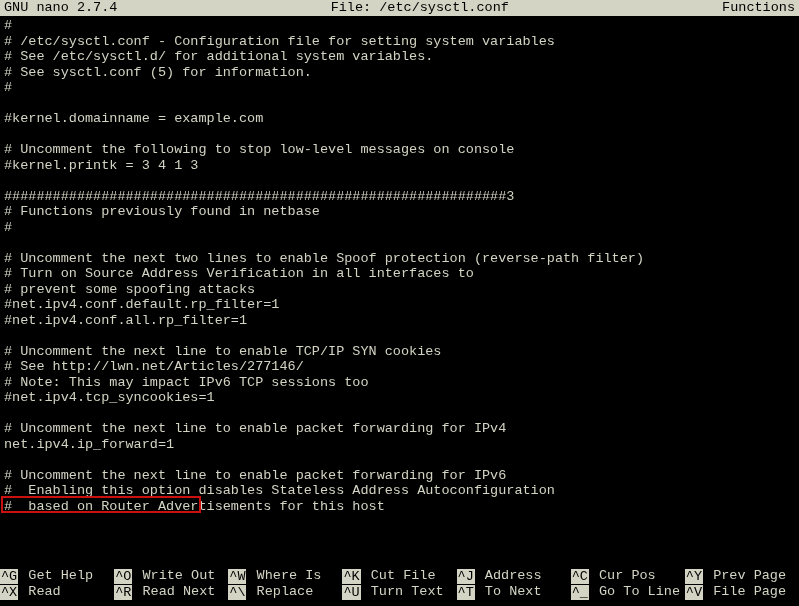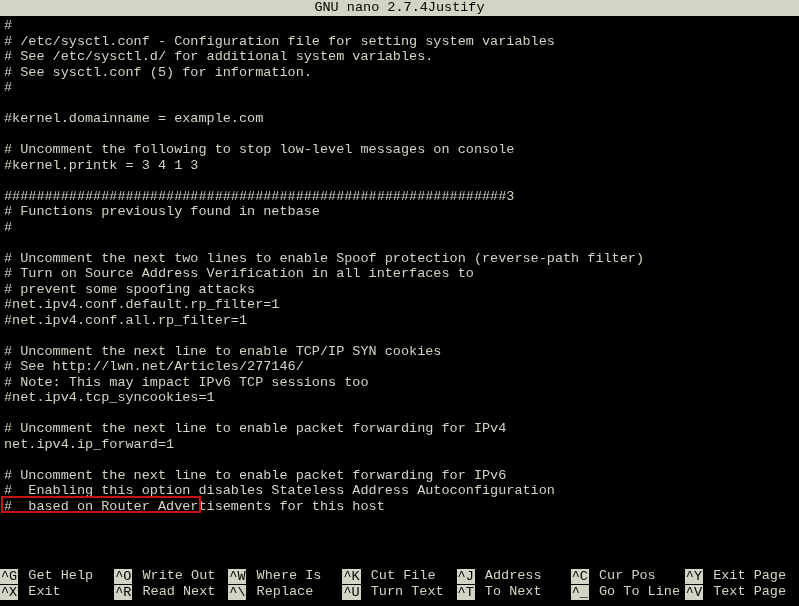--- a/index.html
+++ b/index.html
@@ -18,7 +18,7 @@
       color: #000;
       height: 16px;
       display: flex;
-      justify-content: center;
+      justify-content: flex-end;
       padding: 0 4px;
       font-size: 13.5px;
       line-height: 16px;

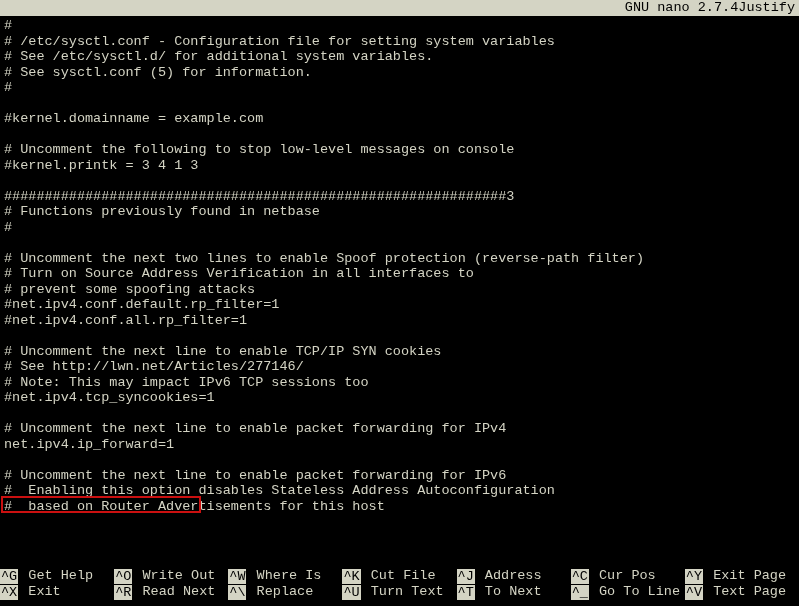--- a/index.html
+++ b/index.html
@@ -78,6 +78,7 @@
 
 <div class="titlebar">
   <span class="left">  GNU nano 2.7.4</span>
+  <span class="center">File: /etc/sysctl.conf</span>
   <span class="right">Justify </span>
 </div>
 

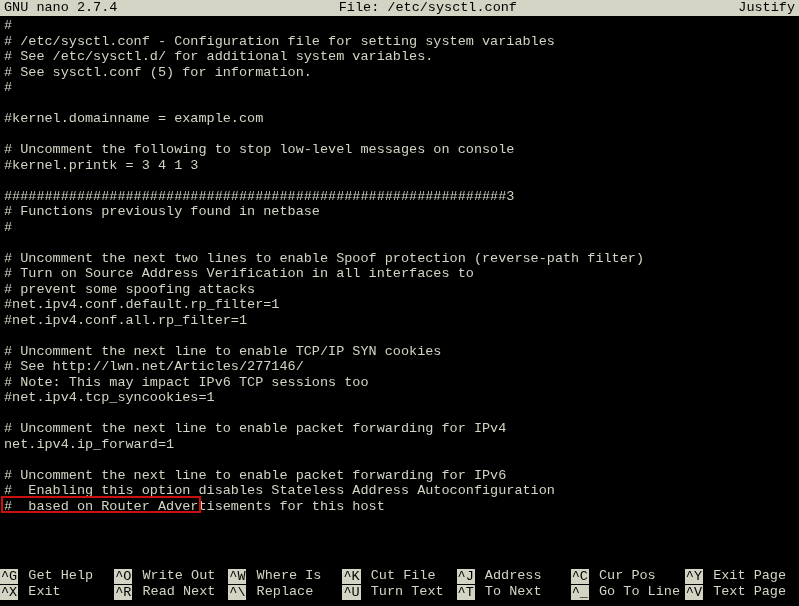--- a/index.html
+++ b/index.html
@@ -79,7 +79,7 @@
 <div class="titlebar">
   <span class="left">  GNU nano 2.7.4</span>
   <span class="center">File: /etc/sysctl.conf</span>
-  <span class="right">Justify </span>
+  <span class="right">Functions </span>
 </div>
 
 <div class="editor" id="editor"><div class="line">#</div><div class="line"># /etc/sysctl.conf - Configuration file for setting system variables</div><div class="line"># See /etc/sysctl.d/ for additional system variables.</div><div class="line"># See sysctl.conf (5) for information.</div><div class="line">#</div><div class="line"></div><div class="line">#kernel.domainname = example.com</div><div class="line"></div><div class="line"># Uncomment the following to stop low-level messages on console</div><div class="line">#kernel.printk = 3 4 1 3</div><div class="line"></div><div class="line">##############################################################3</div><div class="line"># Functions previously found in netbase</div><div class="line">#</div><div class="line"></div><div class="line"># Uncomment the next two lines to enable Spoof protection (reverse-path filter)</div><div class="line"># Turn on Source Address Verification in all interfaces to</div><div class="line"># prevent some spoofing attacks</div><div class="line">#net.ipv4.conf.default.rp_filter=1</div><div class="line">#net.ipv4.conf.all.rp_filter=1</div><div class="line"></div><div class="line"># Uncomment the next line to enable TCP/IP SYN cookies</div><div class="line"># See http://lwn.net/Articles/277146/</div><div class="line"># Note: This may impact IPv6 TCP sessions too</div><div class="line">#net.ipv4.tcp_syncookies=1</div><div class="line"></div><div class="line"># Uncomment the next line to enable packet forwarding for IPv4</div><div class="line">net.ipv4.ip_forward=1</div><div class="line"></div><div class="line"># Uncomment the next line to enable packet forwarding for IPv6</div><div class="line">#  Enabling this option disables Stateless Address Autoconfiguration</div><div class="line">#  based on Router Advertisements for this host</div></div>

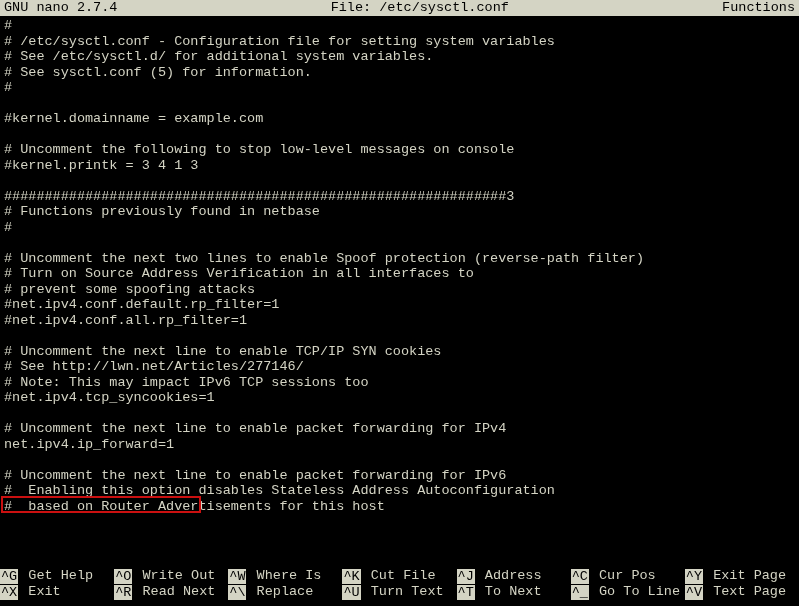--- a/index.html
+++ b/index.html
@@ -114,7 +114,7 @@
         </div>
         <div class="shortcut">
           <span class="key">^Y</span>
-          <span class="label"> Exit Page</span>
+          <span class="label"> Prev Page</span>
         </div>
       </div>
   <div class="footer-row" id="footer-row-2">

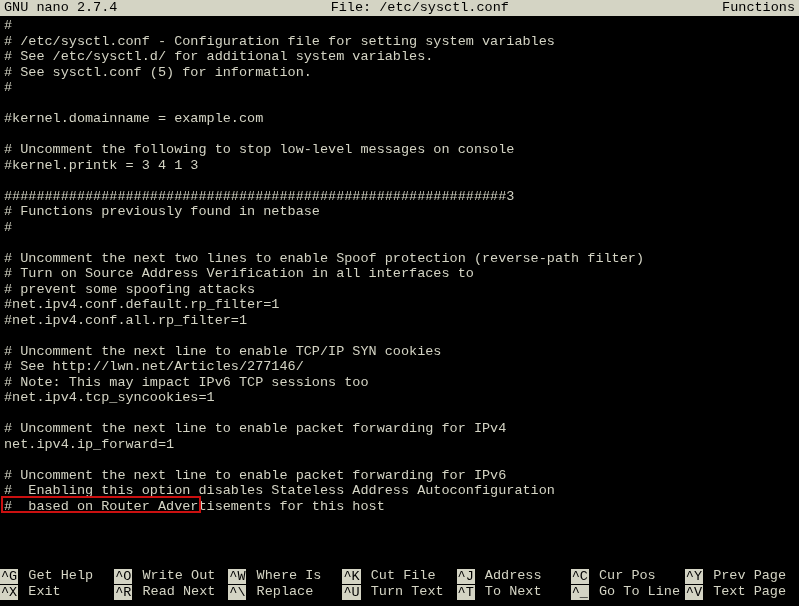--- a/index.html
+++ b/index.html
@@ -120,7 +120,7 @@
   <div class="footer-row" id="footer-row-2">
         <div class="shortcut">
           <span class="key">^X</span>
-          <span class="label"> Exit</span>
+          <span class="label"> Read</span>
         </div>
         <div class="shortcut">
           <span class="key">^R</span>

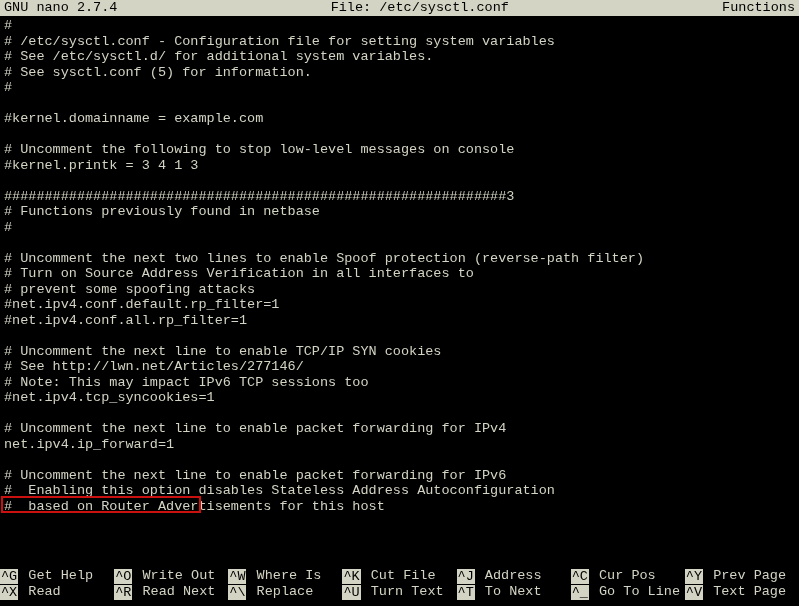--- a/index.html
+++ b/index.html
@@ -144,7 +144,7 @@
         </div>
         <div class="shortcut">
           <span class="key">^V</span>
-          <span class="label"> Text Page</span>
+          <span class="label"> File Page</span>
         </div>
       </div>
 </div>

